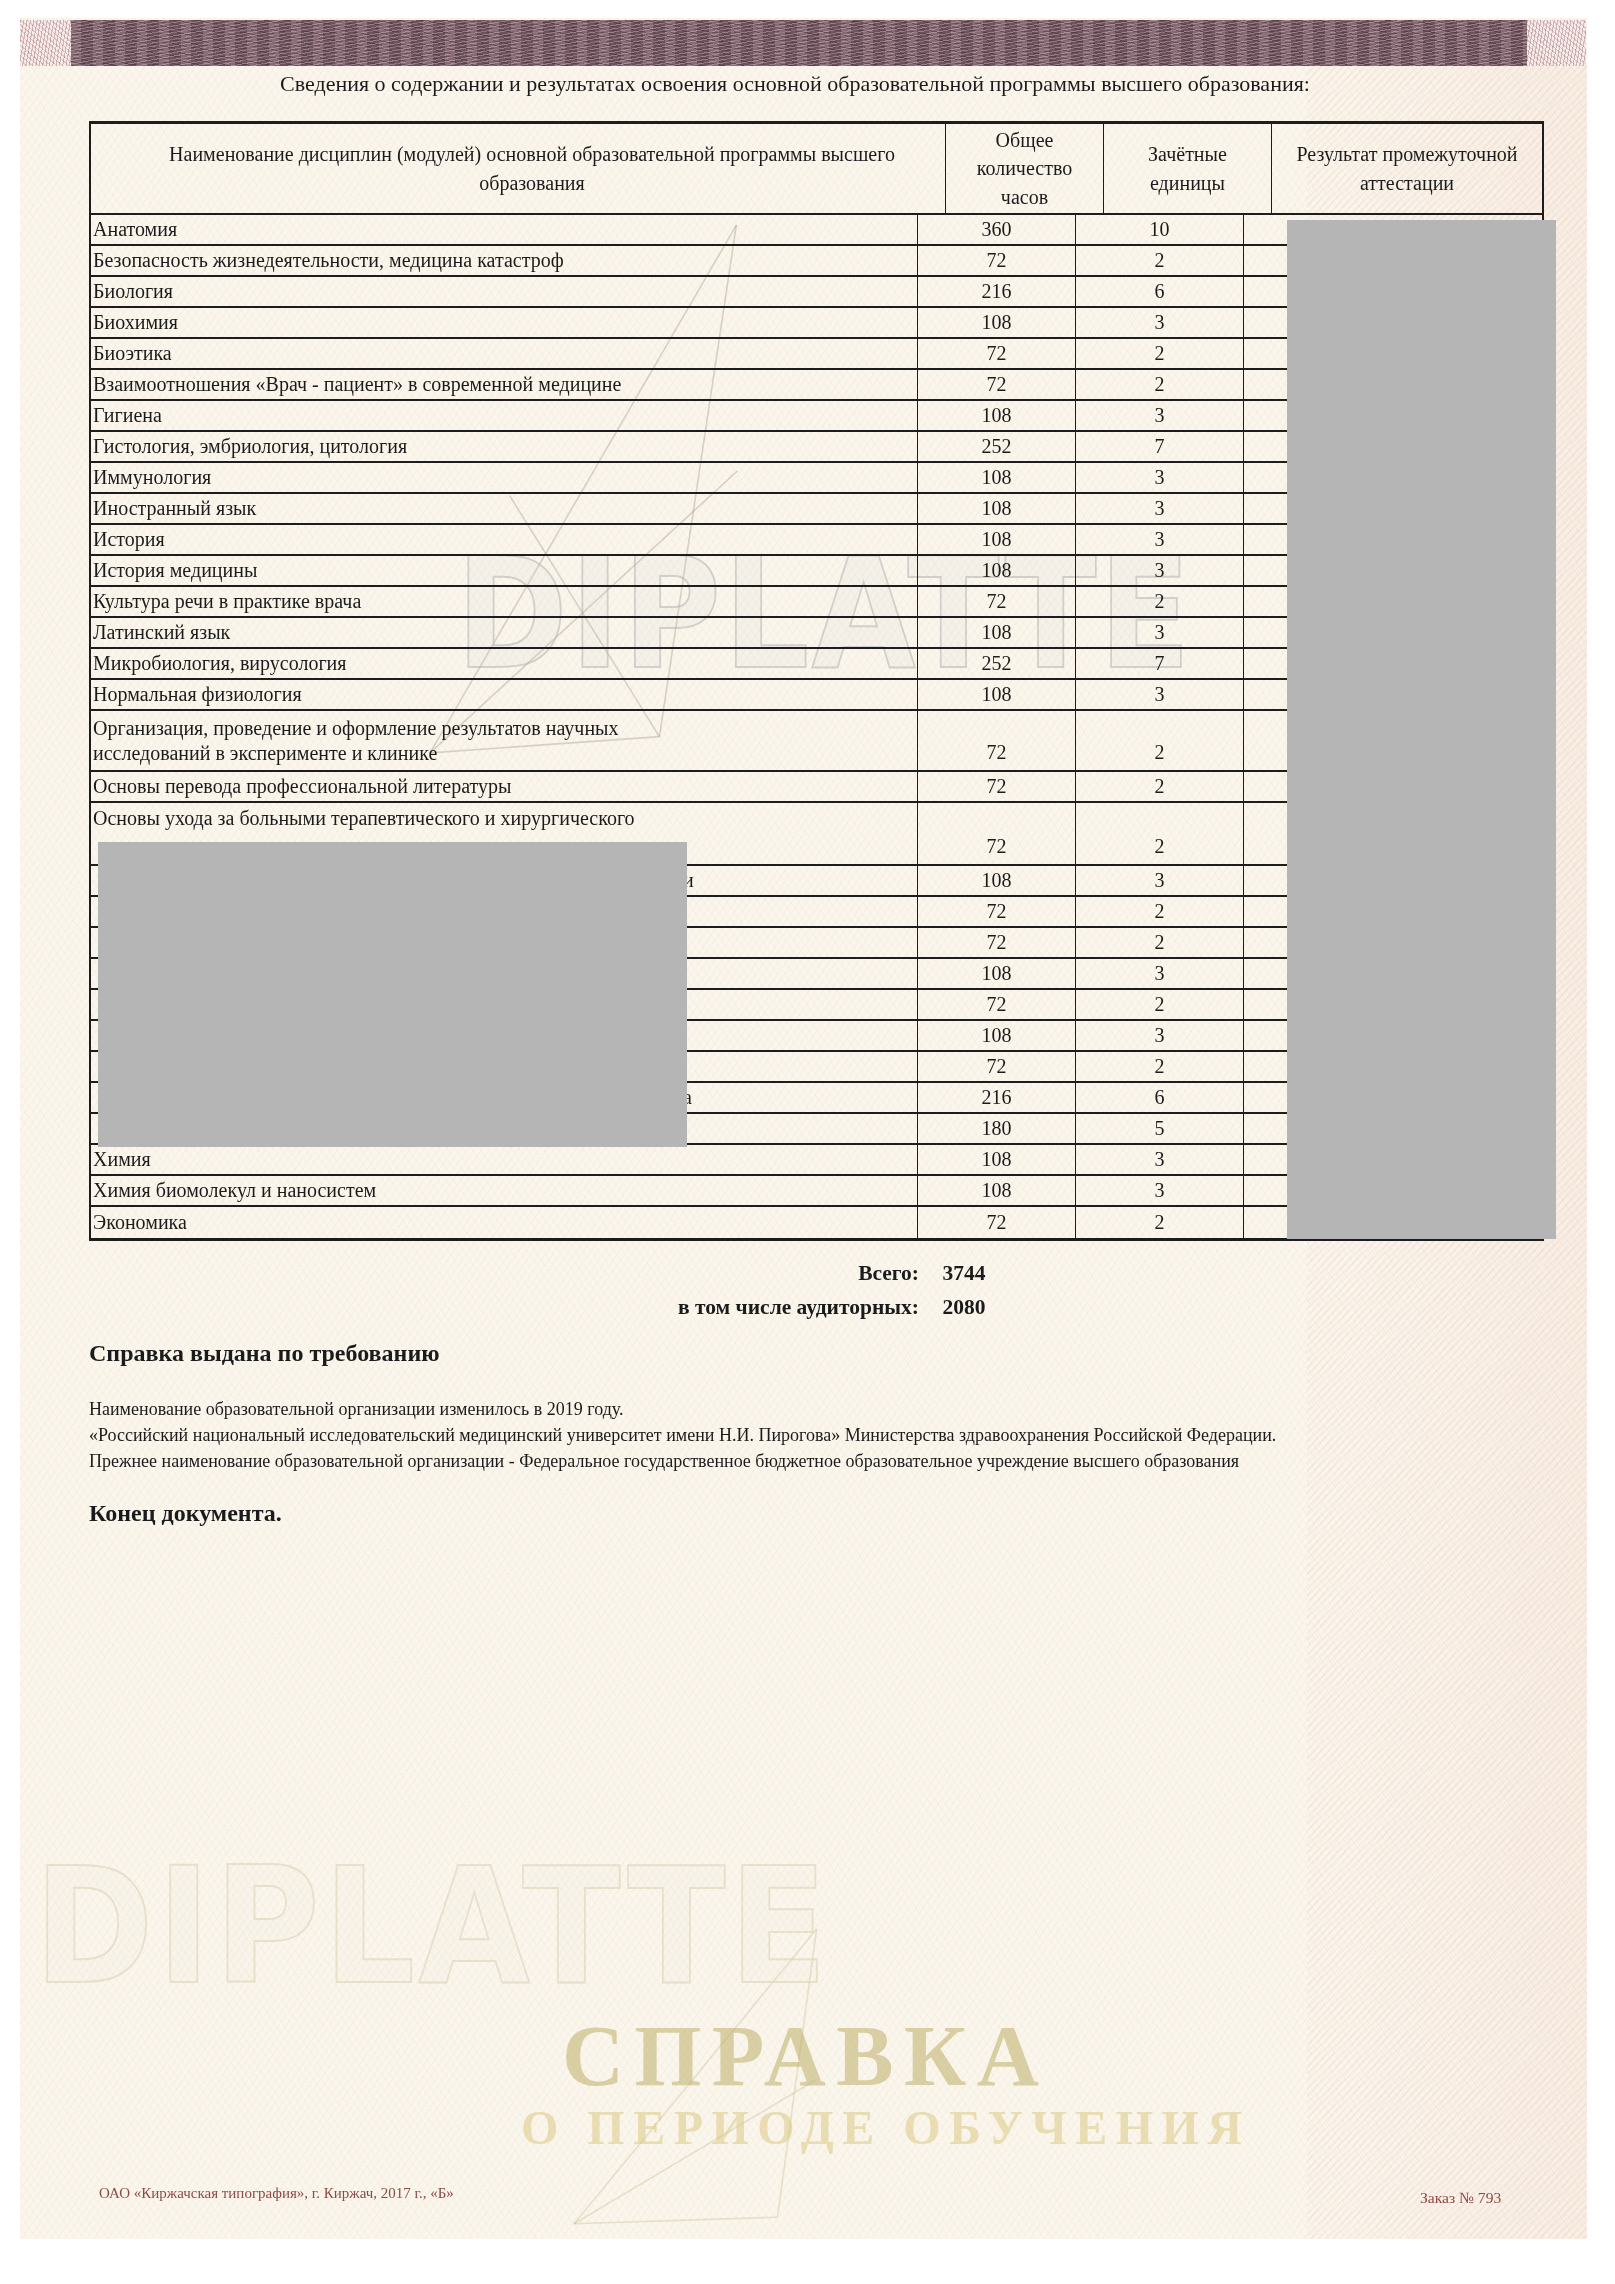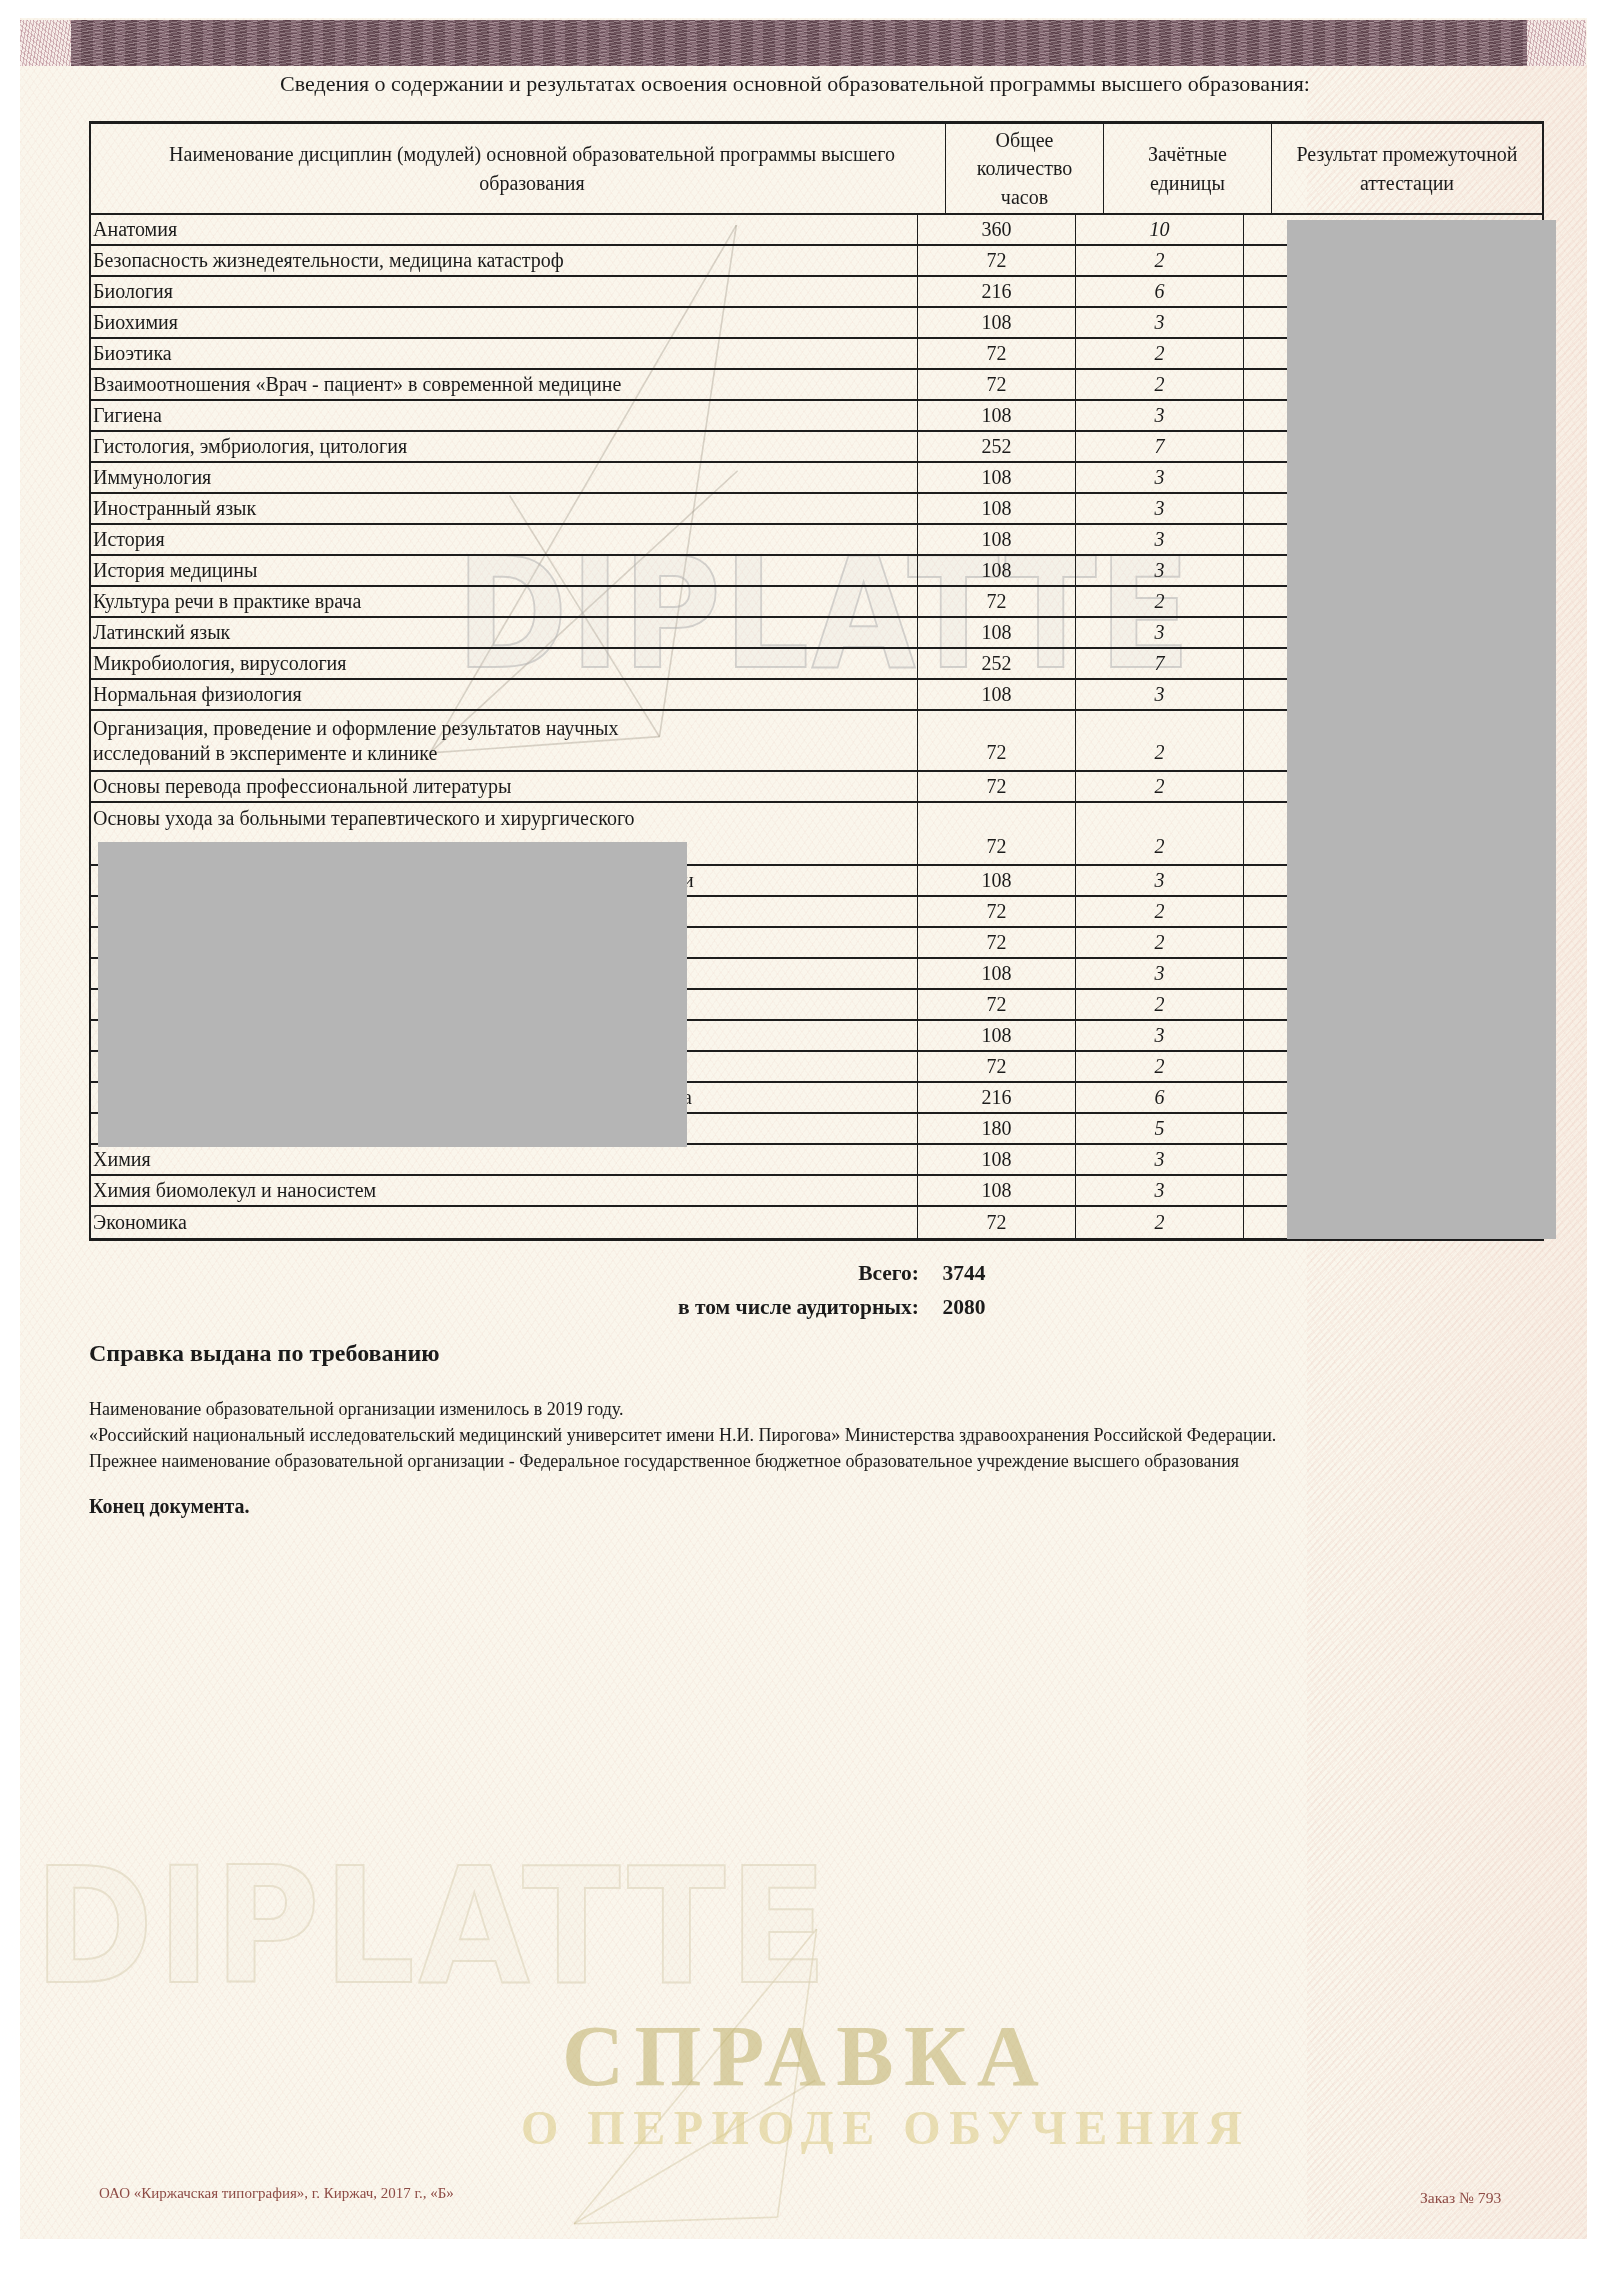--- a/index.html
+++ b/index.html
@@ -62,7 +62,7 @@
   .cell { display:flex; align-items:center; }
   .c-name   { width:827px; border-right:1.3px solid #1d1d1d; padding-left:2px; line-height:1.25; }
   .c-hours  { width:158px;  border-right:1.3px solid #1d1d1d; justify-content:center; }
-  .c-credits{ width:168px;  border-right:1.3px solid #1d1d1d; justify-content:center;font-style:italic; }
+  .c-credits{ width:168px;  border-right:1.3px solid #1d1d1d; justify-content:center; }
   .c-result { flex:1; }
   .tall2 { height:61px; }
   .tall3 { height:63px; }

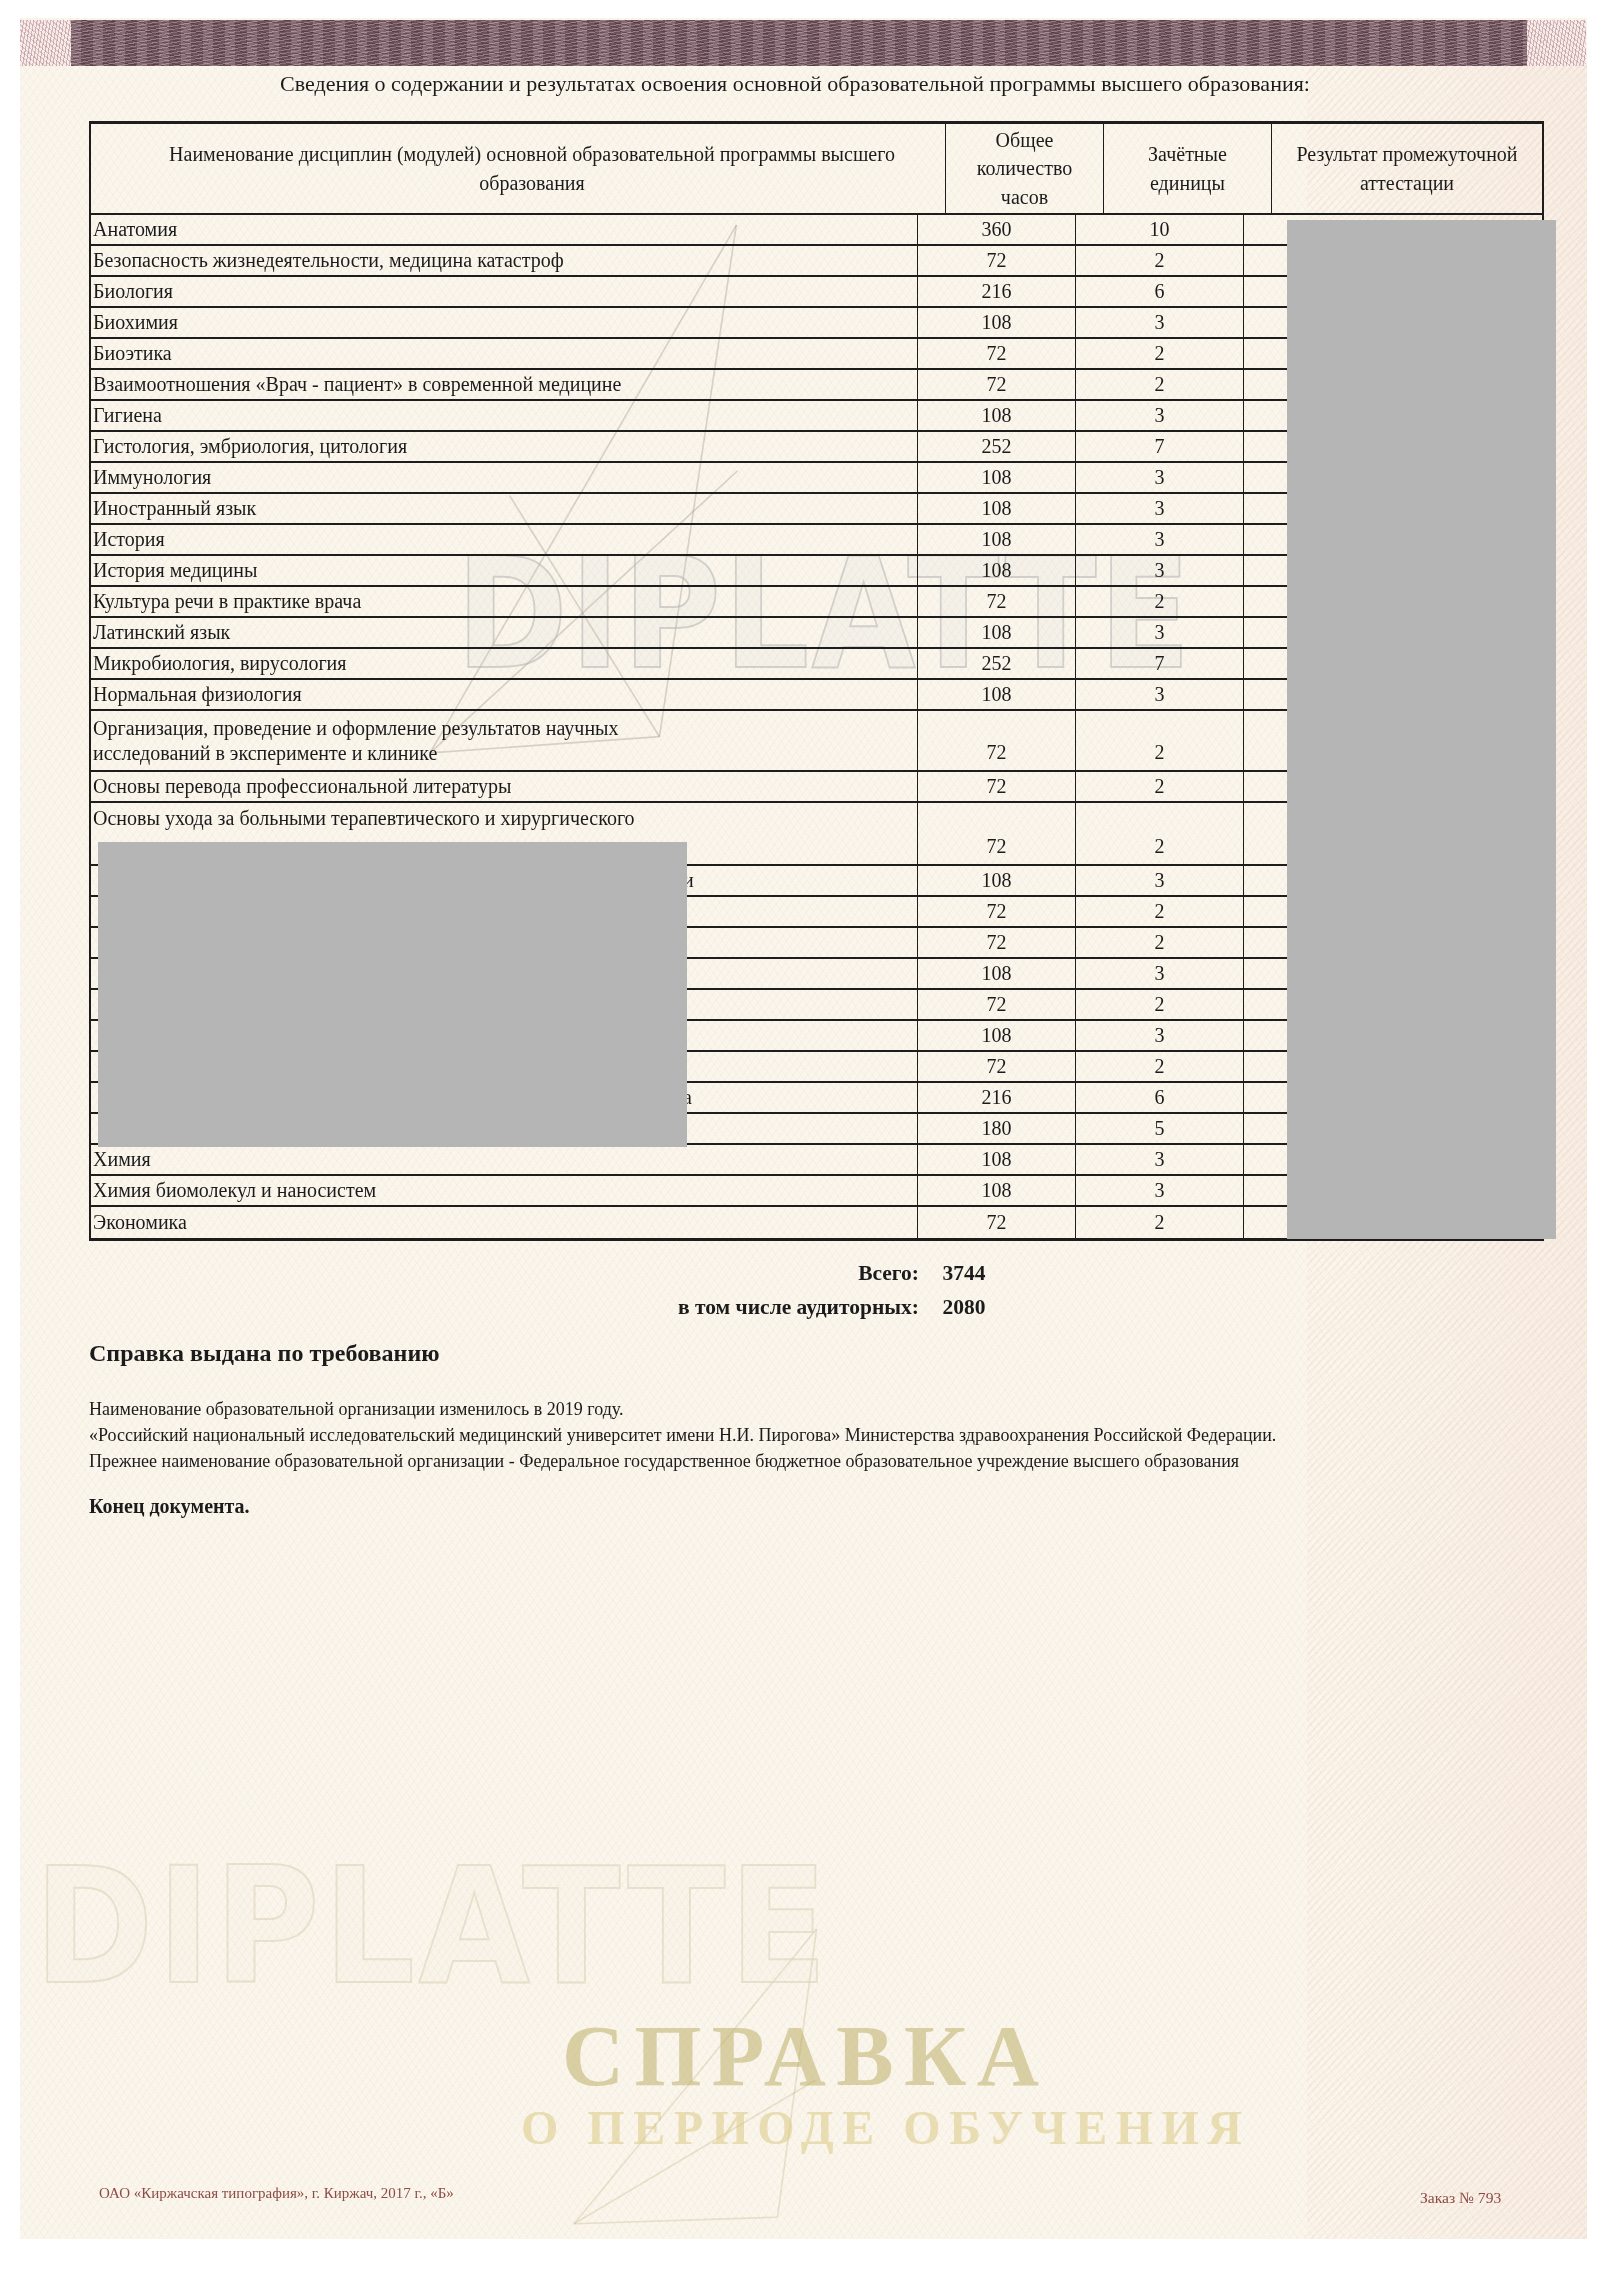--- a/index.html
+++ b/index.html
@@ -86,7 +86,7 @@
            font-size:18px; line-height:26px; }
   .notes .heading { font-size:24px; font-weight:bold; margin-bottom:30px; }
   .notes p { margin:0; }
-  .notes .end { margin-top:19px; font-size:20px; font-weight:bold; }
+  .notes .end { margin-top:26px; font-size:24px; font-weight:bold; }
   
   .wm { position:absolute; white-space:nowrap; pointer-events:none; }
   .wm-diplatte-mid {

